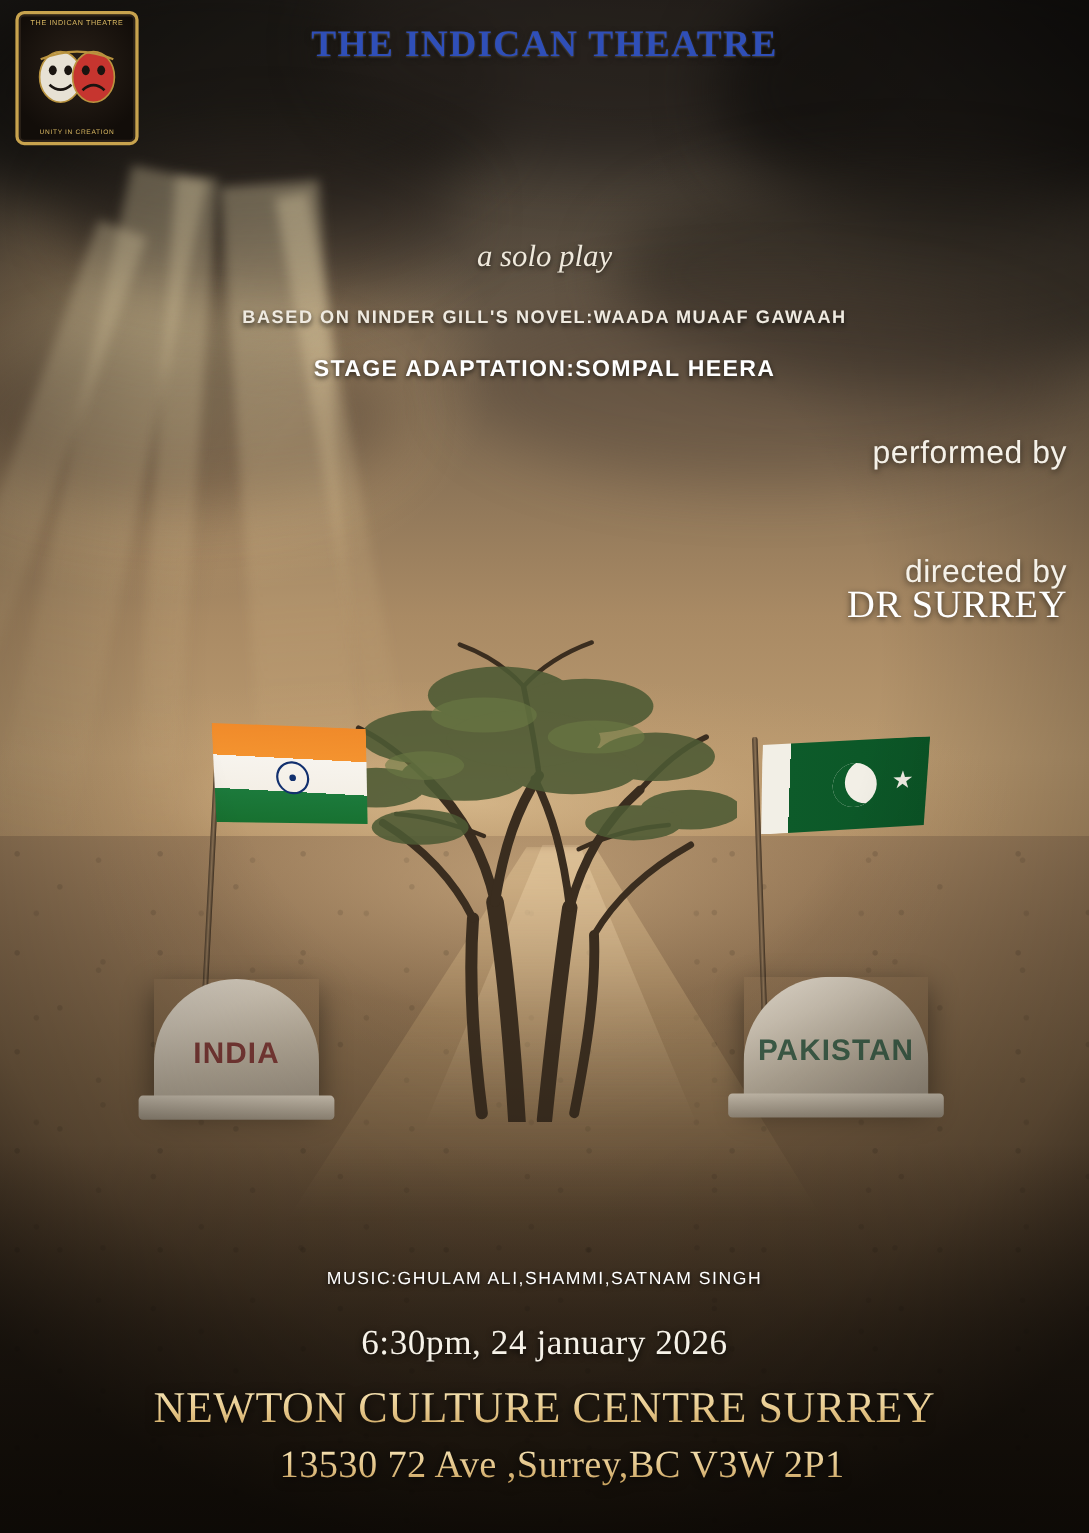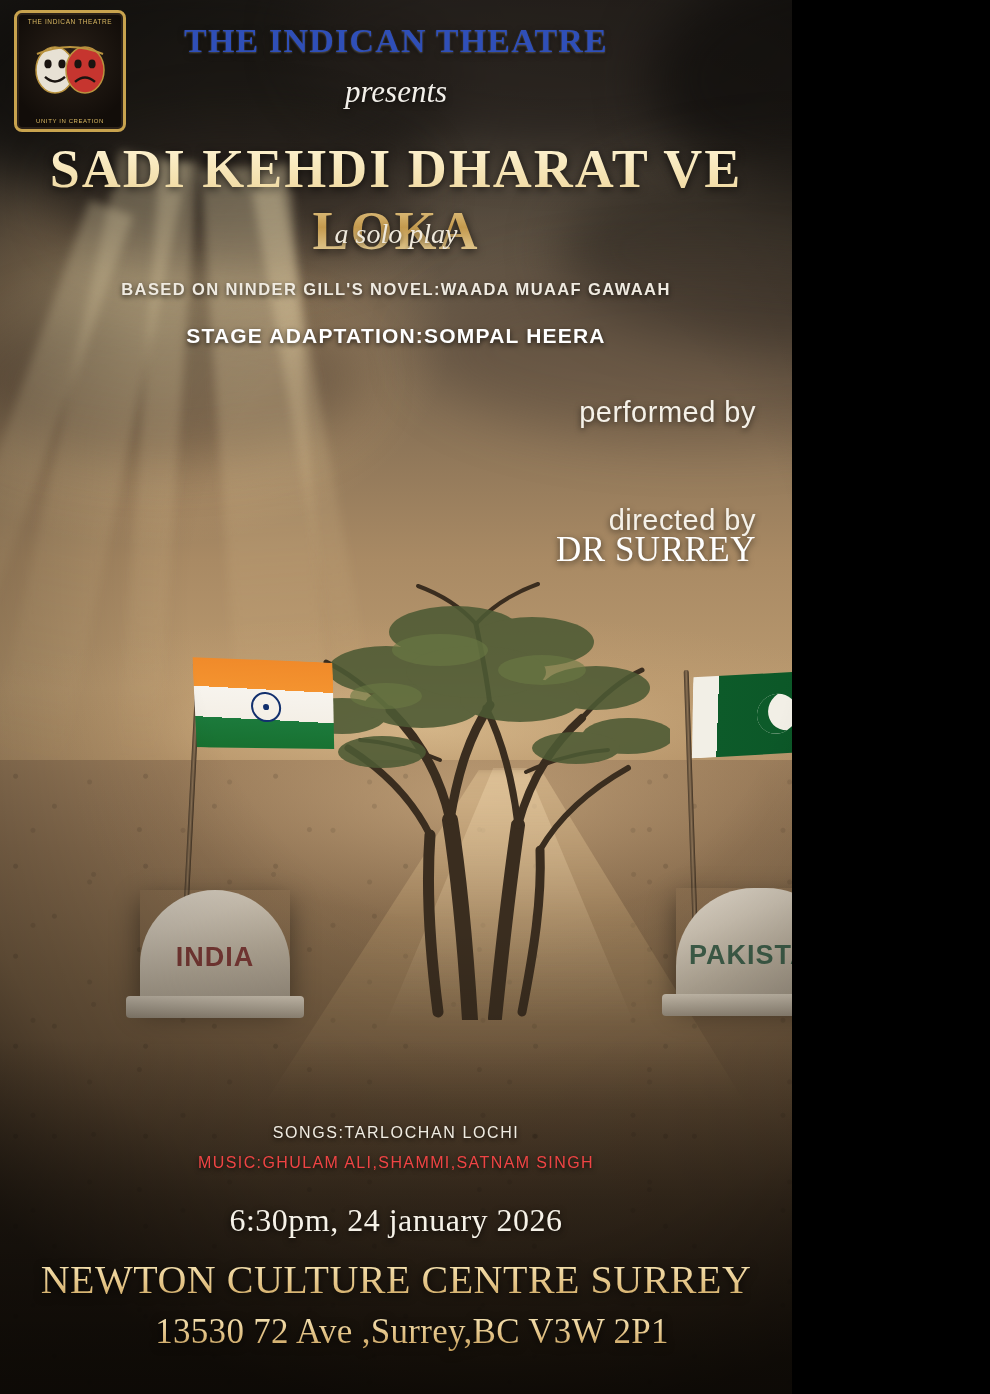--- a/index.html
+++ b/index.html
@@ -12,7 +12,7 @@
   }
   #poster {
     position: relative;
-    width: 792px;
+    width: 990px;
     height: 1394px;
     overflow: hidden;
     background: #2a2520;

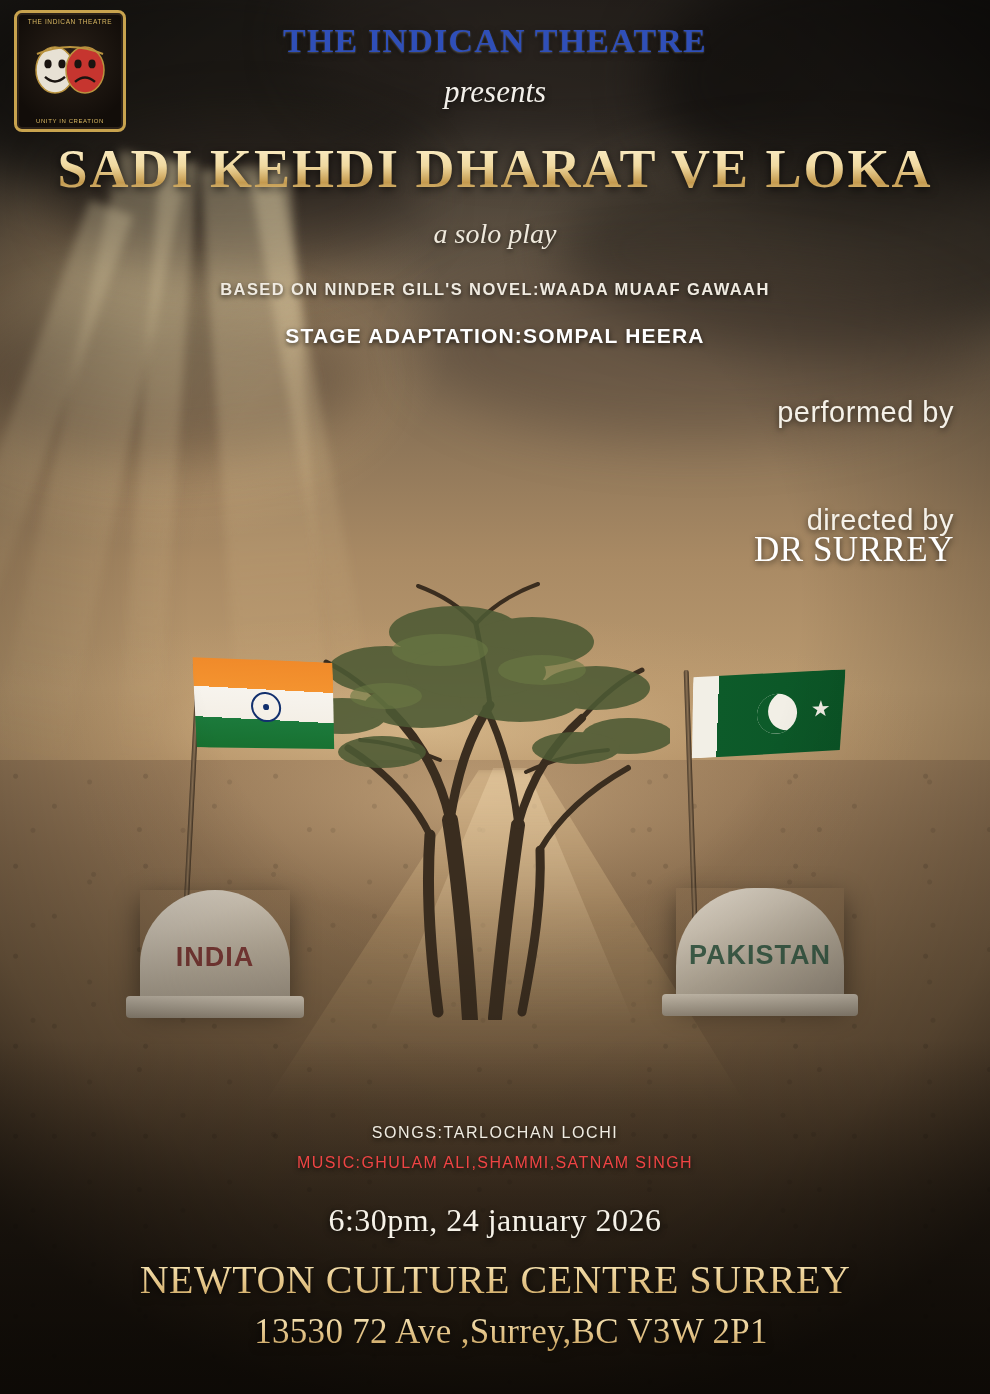--- a/index.html
+++ b/index.html
@@ -474,7 +474,6 @@
   </div>
 
   <div class="txt" id="company">THE INDICAN THEATRE</div>
-  <div class="txt" id="presents">presents</div>
   <div class="txt" id="play-title">SADI KEHDI DHARAT VE LOKA</div>
   <div class="txt" id="subtitle">a solo play</div>
   <div class="txt" id="based-on">BASED ON NINDER GILL'S NOVEL:WAADA MUAAF GAWAAH</div>

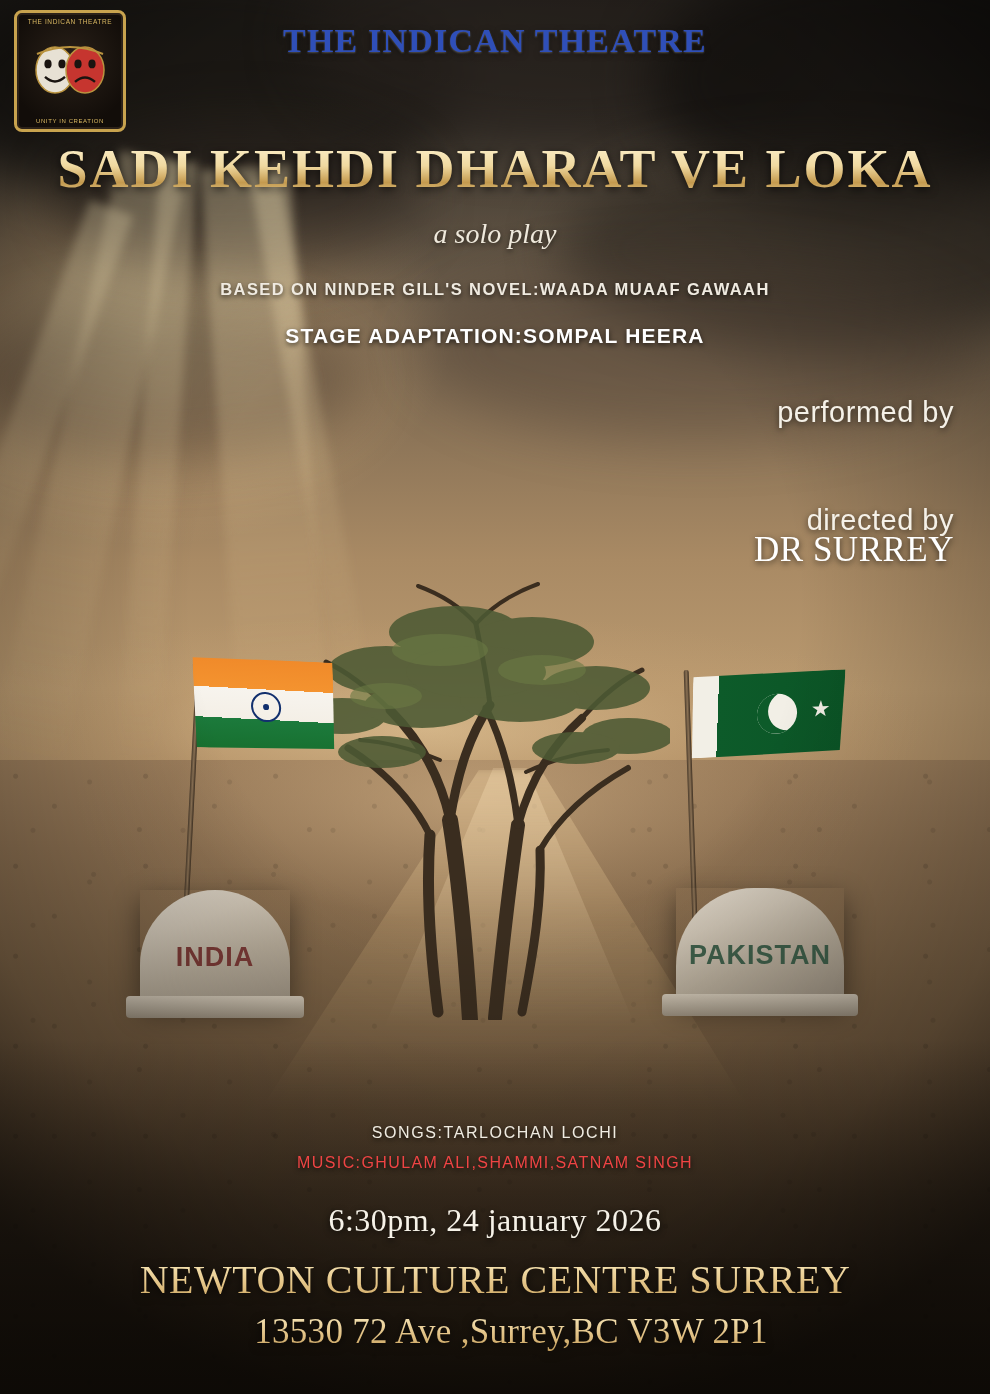--- a/index.html
+++ b/index.html
@@ -474,7 +474,6 @@
   </div>
 
   <div class="txt" id="company">THE INDICAN THEATRE</div>
-  <div class="txt" id="play-title">SADI KEHDI DHARAT VE LOKA</div>
   <div class="txt" id="subtitle">a solo play</div>
   <div class="txt" id="based-on">BASED ON NINDER GILL'S NOVEL:WAADA MUAAF GAWAAH</div>
   <div class="txt" id="adaptation">STAGE ADAPTATION:SOMPAL HEERA</div>

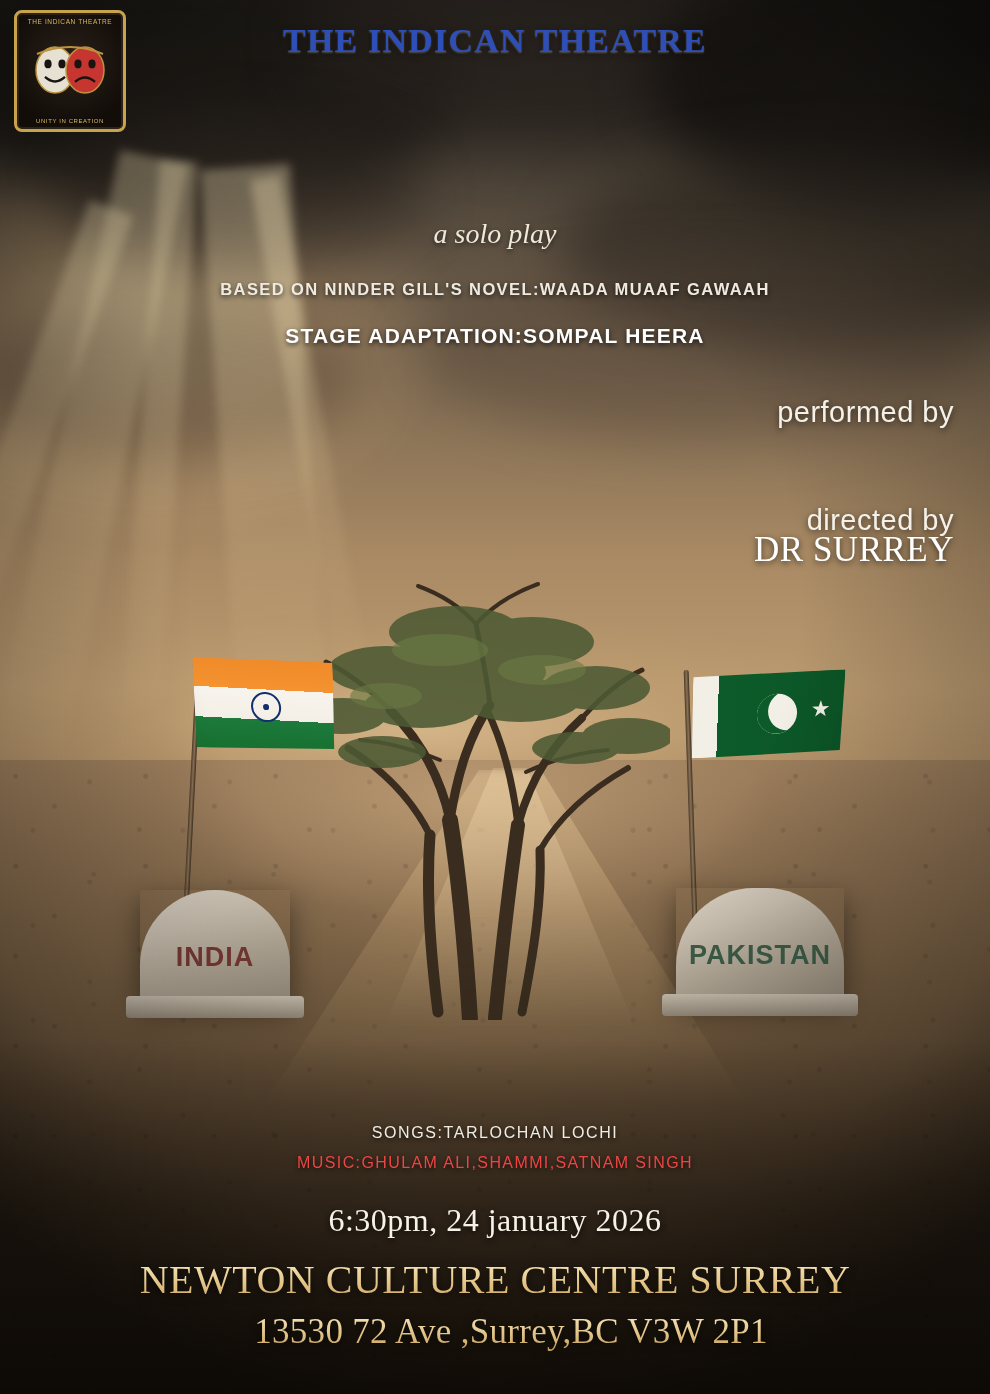--- a/index.html
+++ b/index.html
@@ -279,7 +279,7 @@
     text-shadow: 0 2px 5px rgba(0,0,0,0.7);
   }
 
-  .credit-block { position: absolute; right: 36px; text-align: right; }
+  .credit-block { position: absolute; right: 20px; text-align: right; }
   #performed-by-label {
     top: 396px;
     font-family: "Liberation Sans", sans-serif;

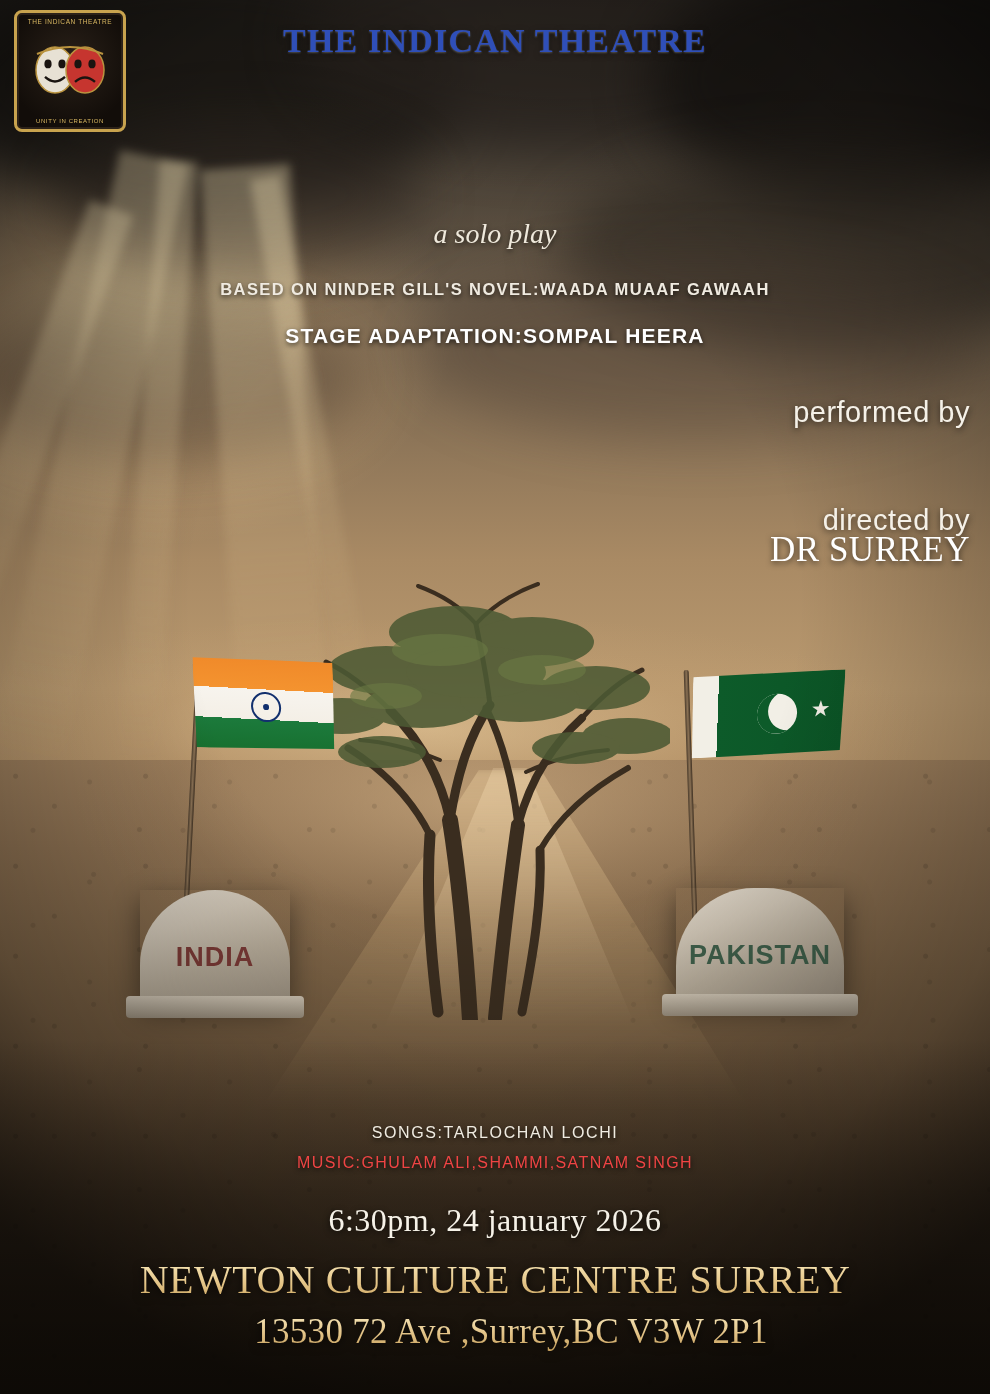--- a/index.html
+++ b/index.html
@@ -482,7 +482,6 @@
   <div class="credit-block" id="directed-by-label">directed by</div>
   <div class="credit-block" id="director-name">DR SURREY</div>
 
-  <div class="txt" id="songs">SONGS:TARLOCHAN LOCHI</div>
   <div class="txt" id="music">MUSIC:GHULAM ALI,SHAMMI,SATNAM SINGH</div>
   <div class="txt" id="datetime">6:30pm, 24 january 2026</div>
   <div class="txt" id="venue">NEWTON CULTURE CENTRE SURREY</div>

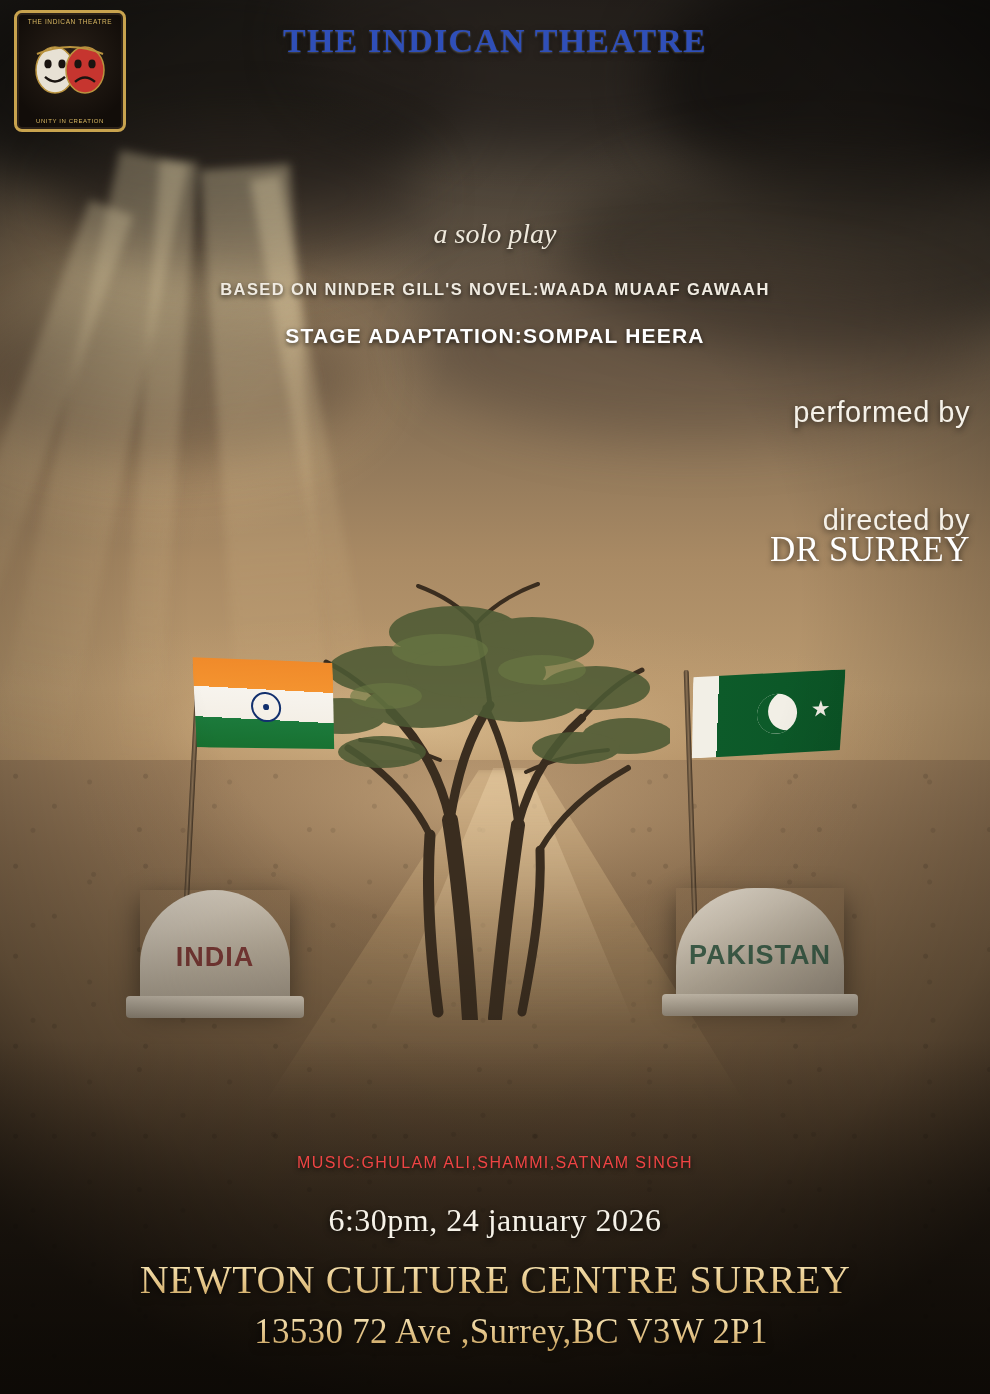--- a/index.html
+++ b/index.html
@@ -324,7 +324,7 @@
     top: 1154px;
     font-size: 16px;
     letter-spacing: 1.4px;
-    color: #ef4444;
+    color: #ffffff;
     text-shadow: 0 2px 5px rgba(0,0,0,0.75);
   }
   #datetime {

